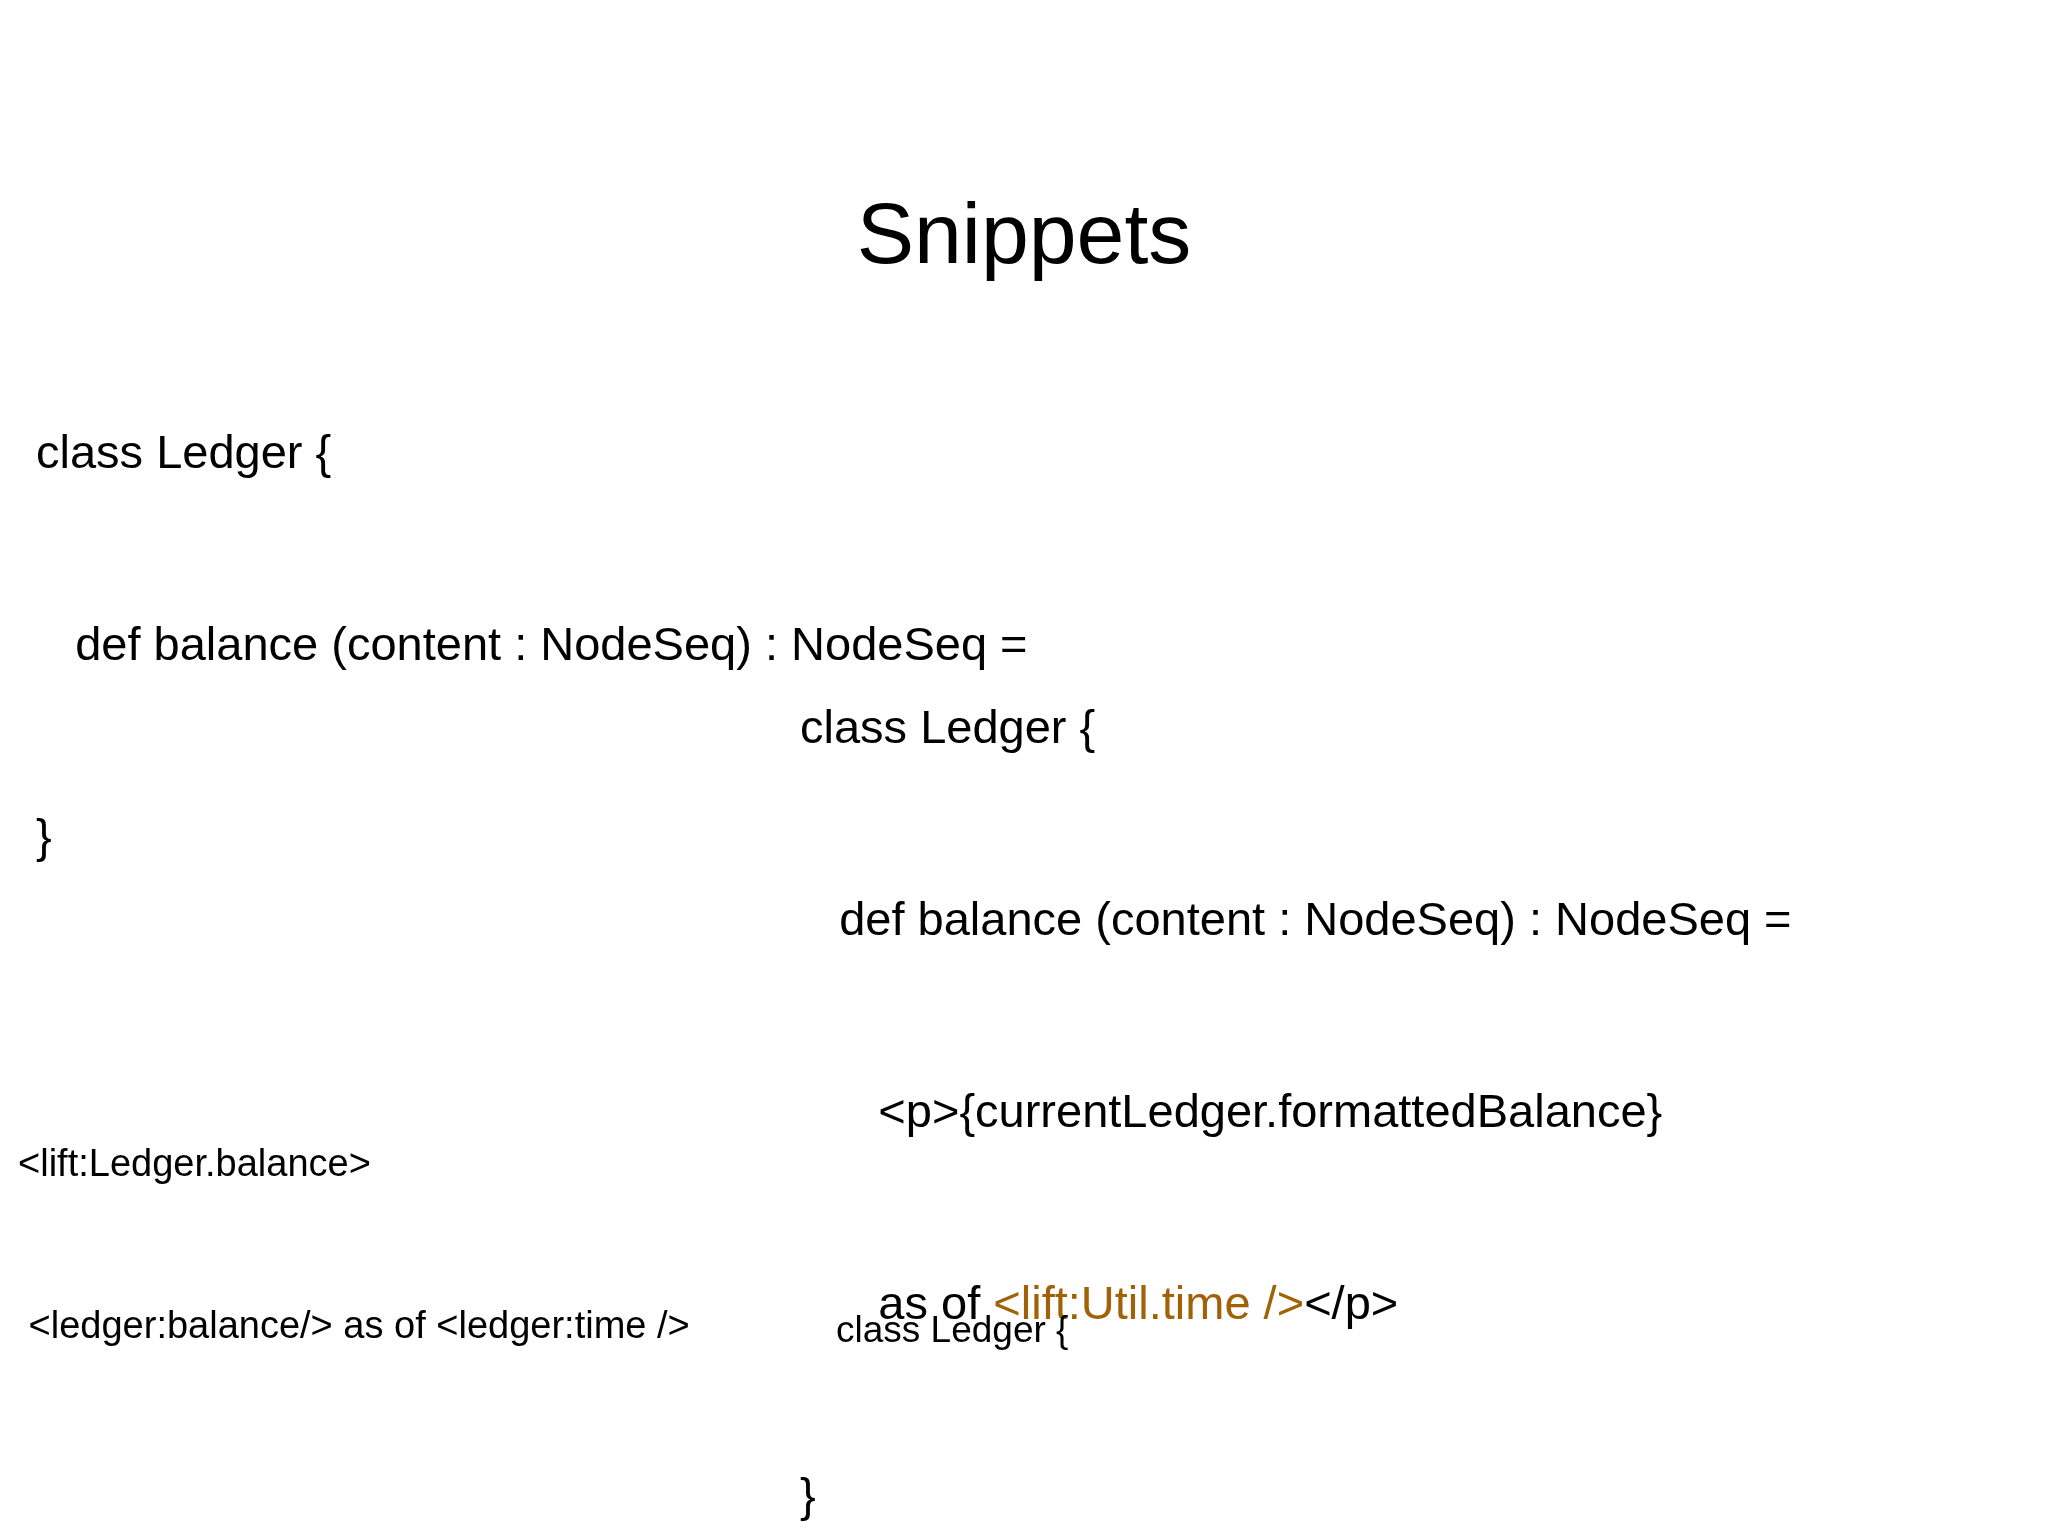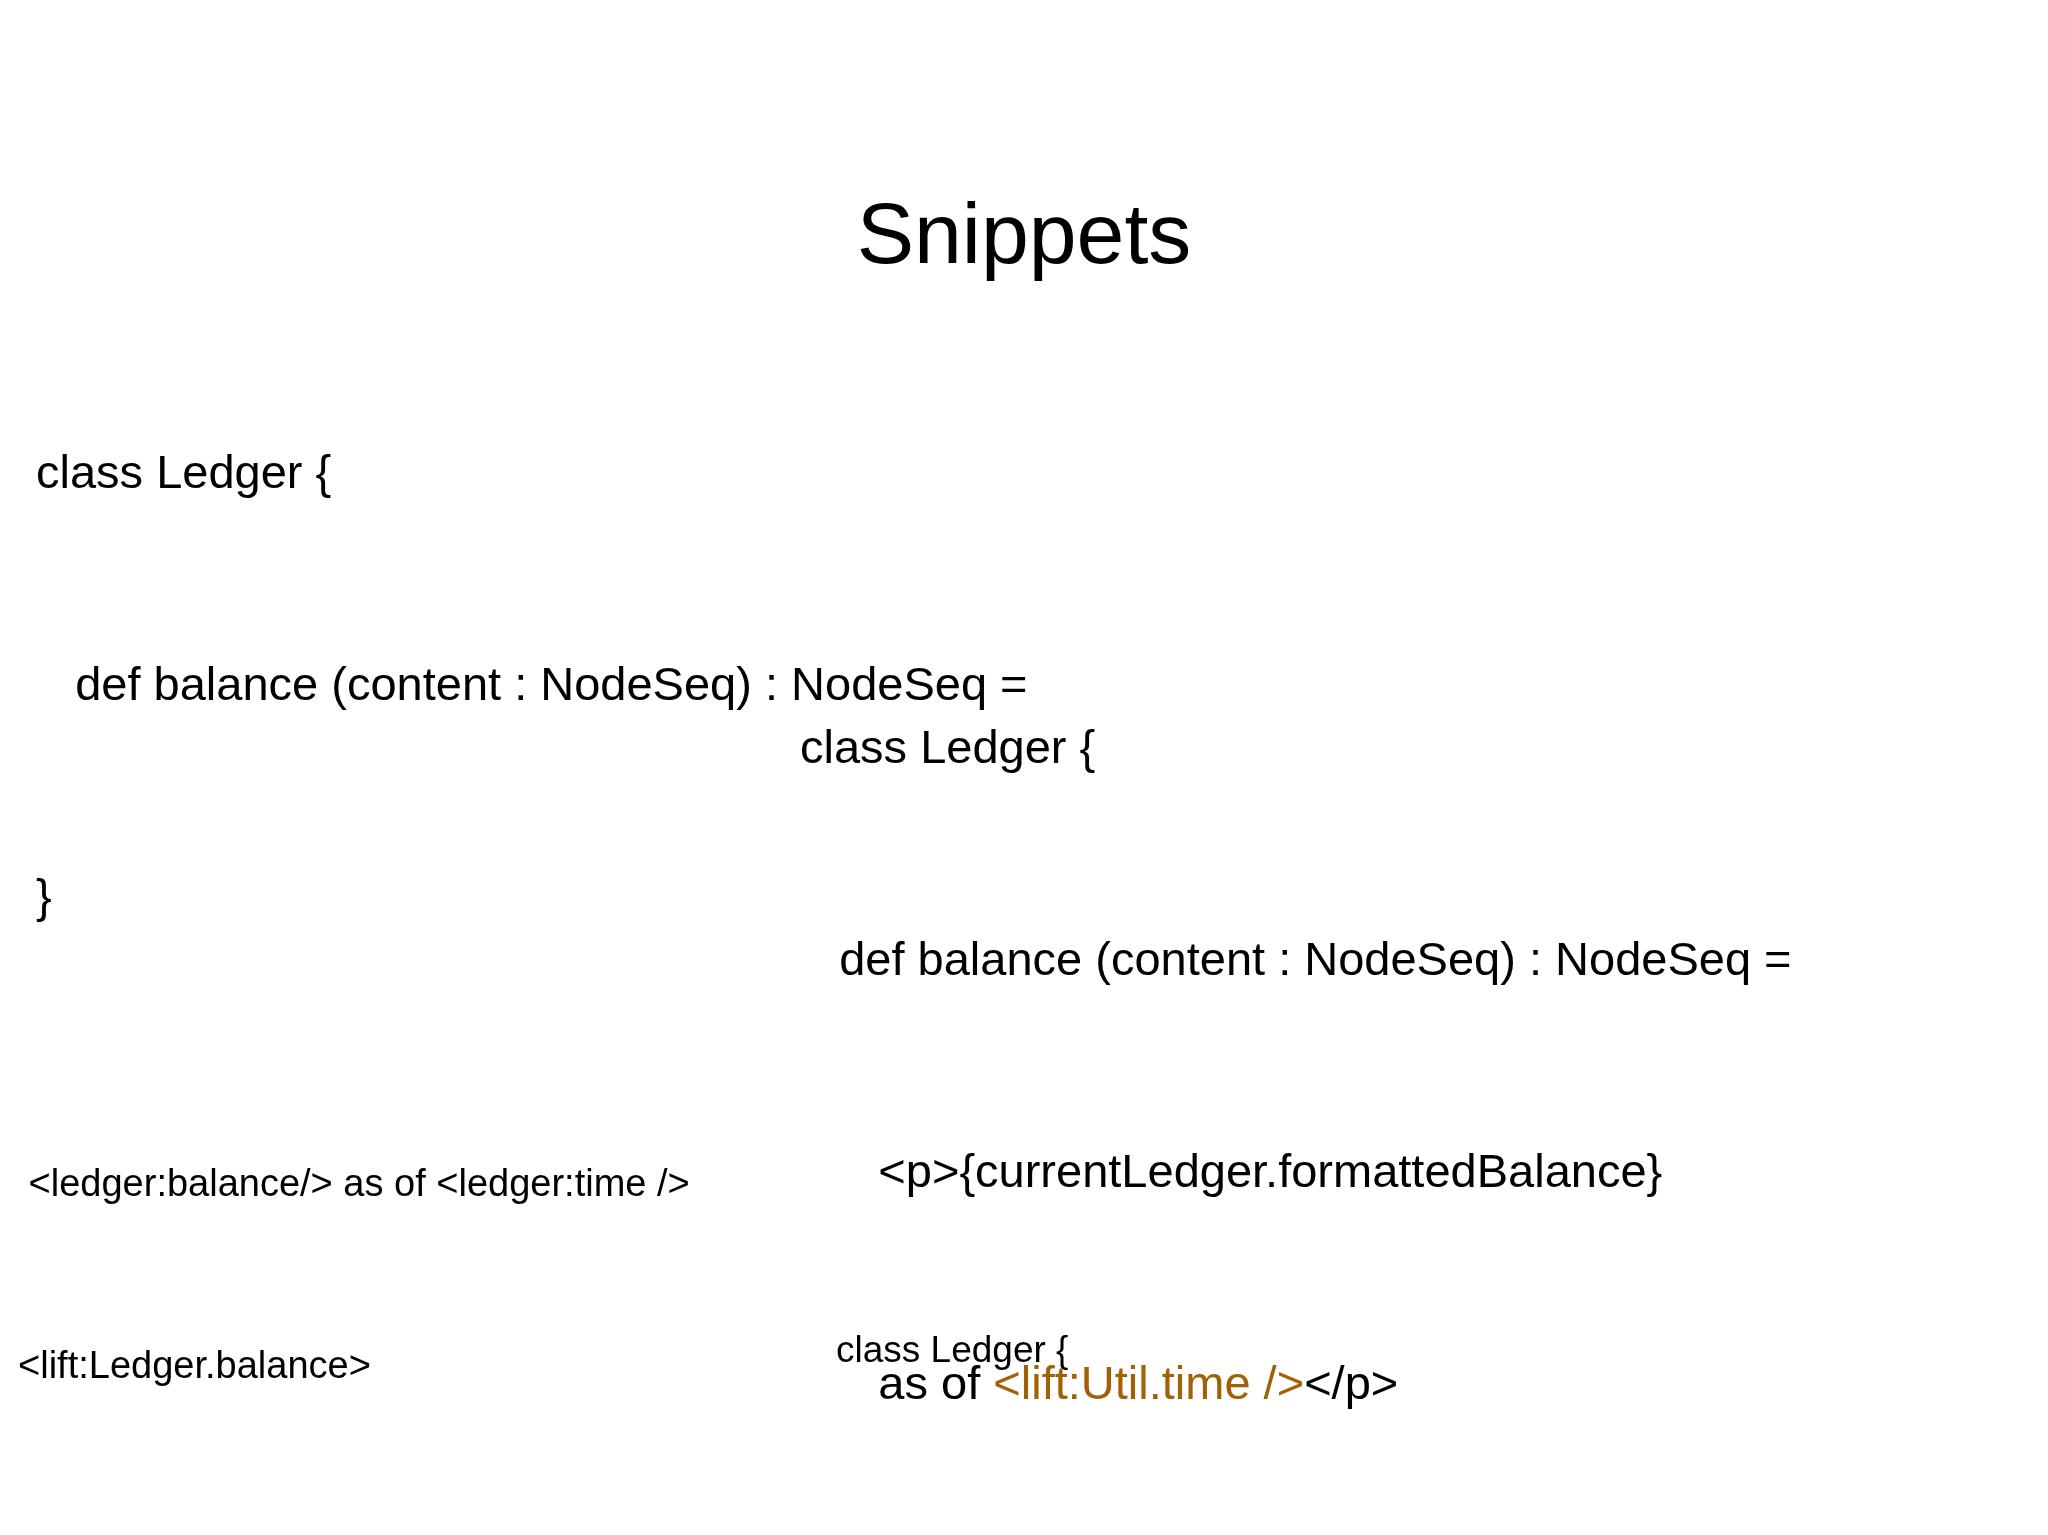--- a/index.html
+++ b/index.html
@@ -45,7 +45,6 @@
   .code-line {
     white-space: pre;
     display: block;
-    margin-top: 20px;
   }
 
   

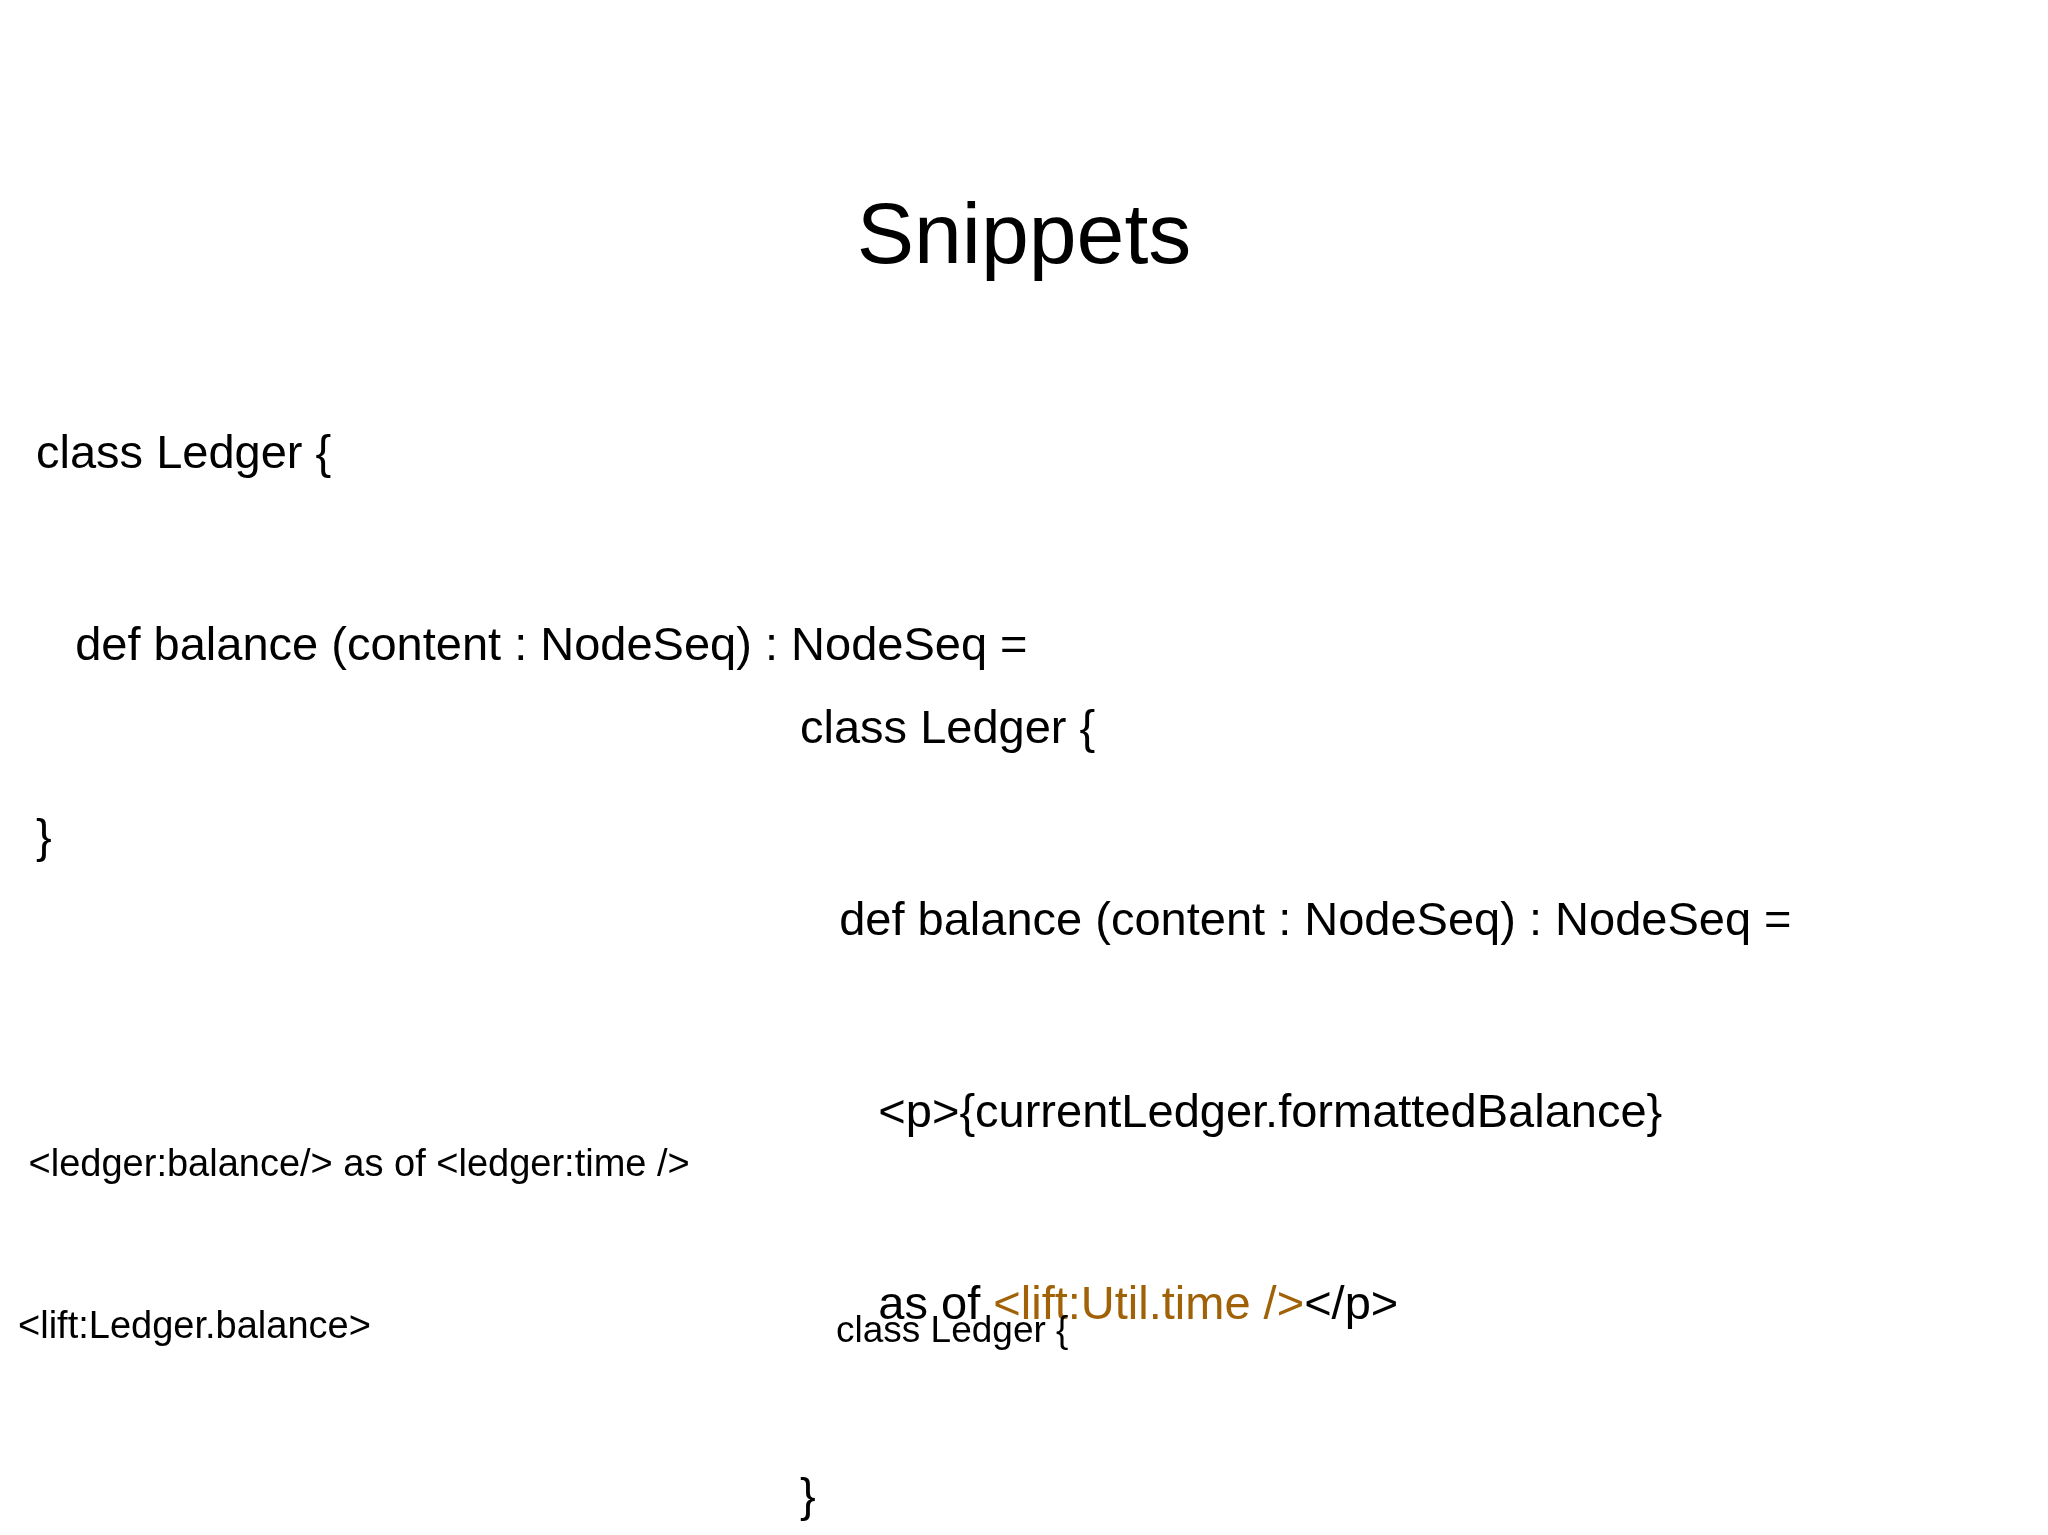--- a/index.html
+++ b/index.html
@@ -105,8 +105,8 @@
   </div>
 
   <div class="code-block" id="block-xml-markup">
+    <span class="code-line">&lt;lift:Ledger.balance&gt;</span>
     <span class="code-line"> &lt;ledger:balance/&gt; as of &lt;ledger:time /&gt;</span>
-    <span class="code-line">&lt;lift:Ledger.balance&gt;</span>
   </div>
 
   <div class="code-block" id="block-scala-bind">

